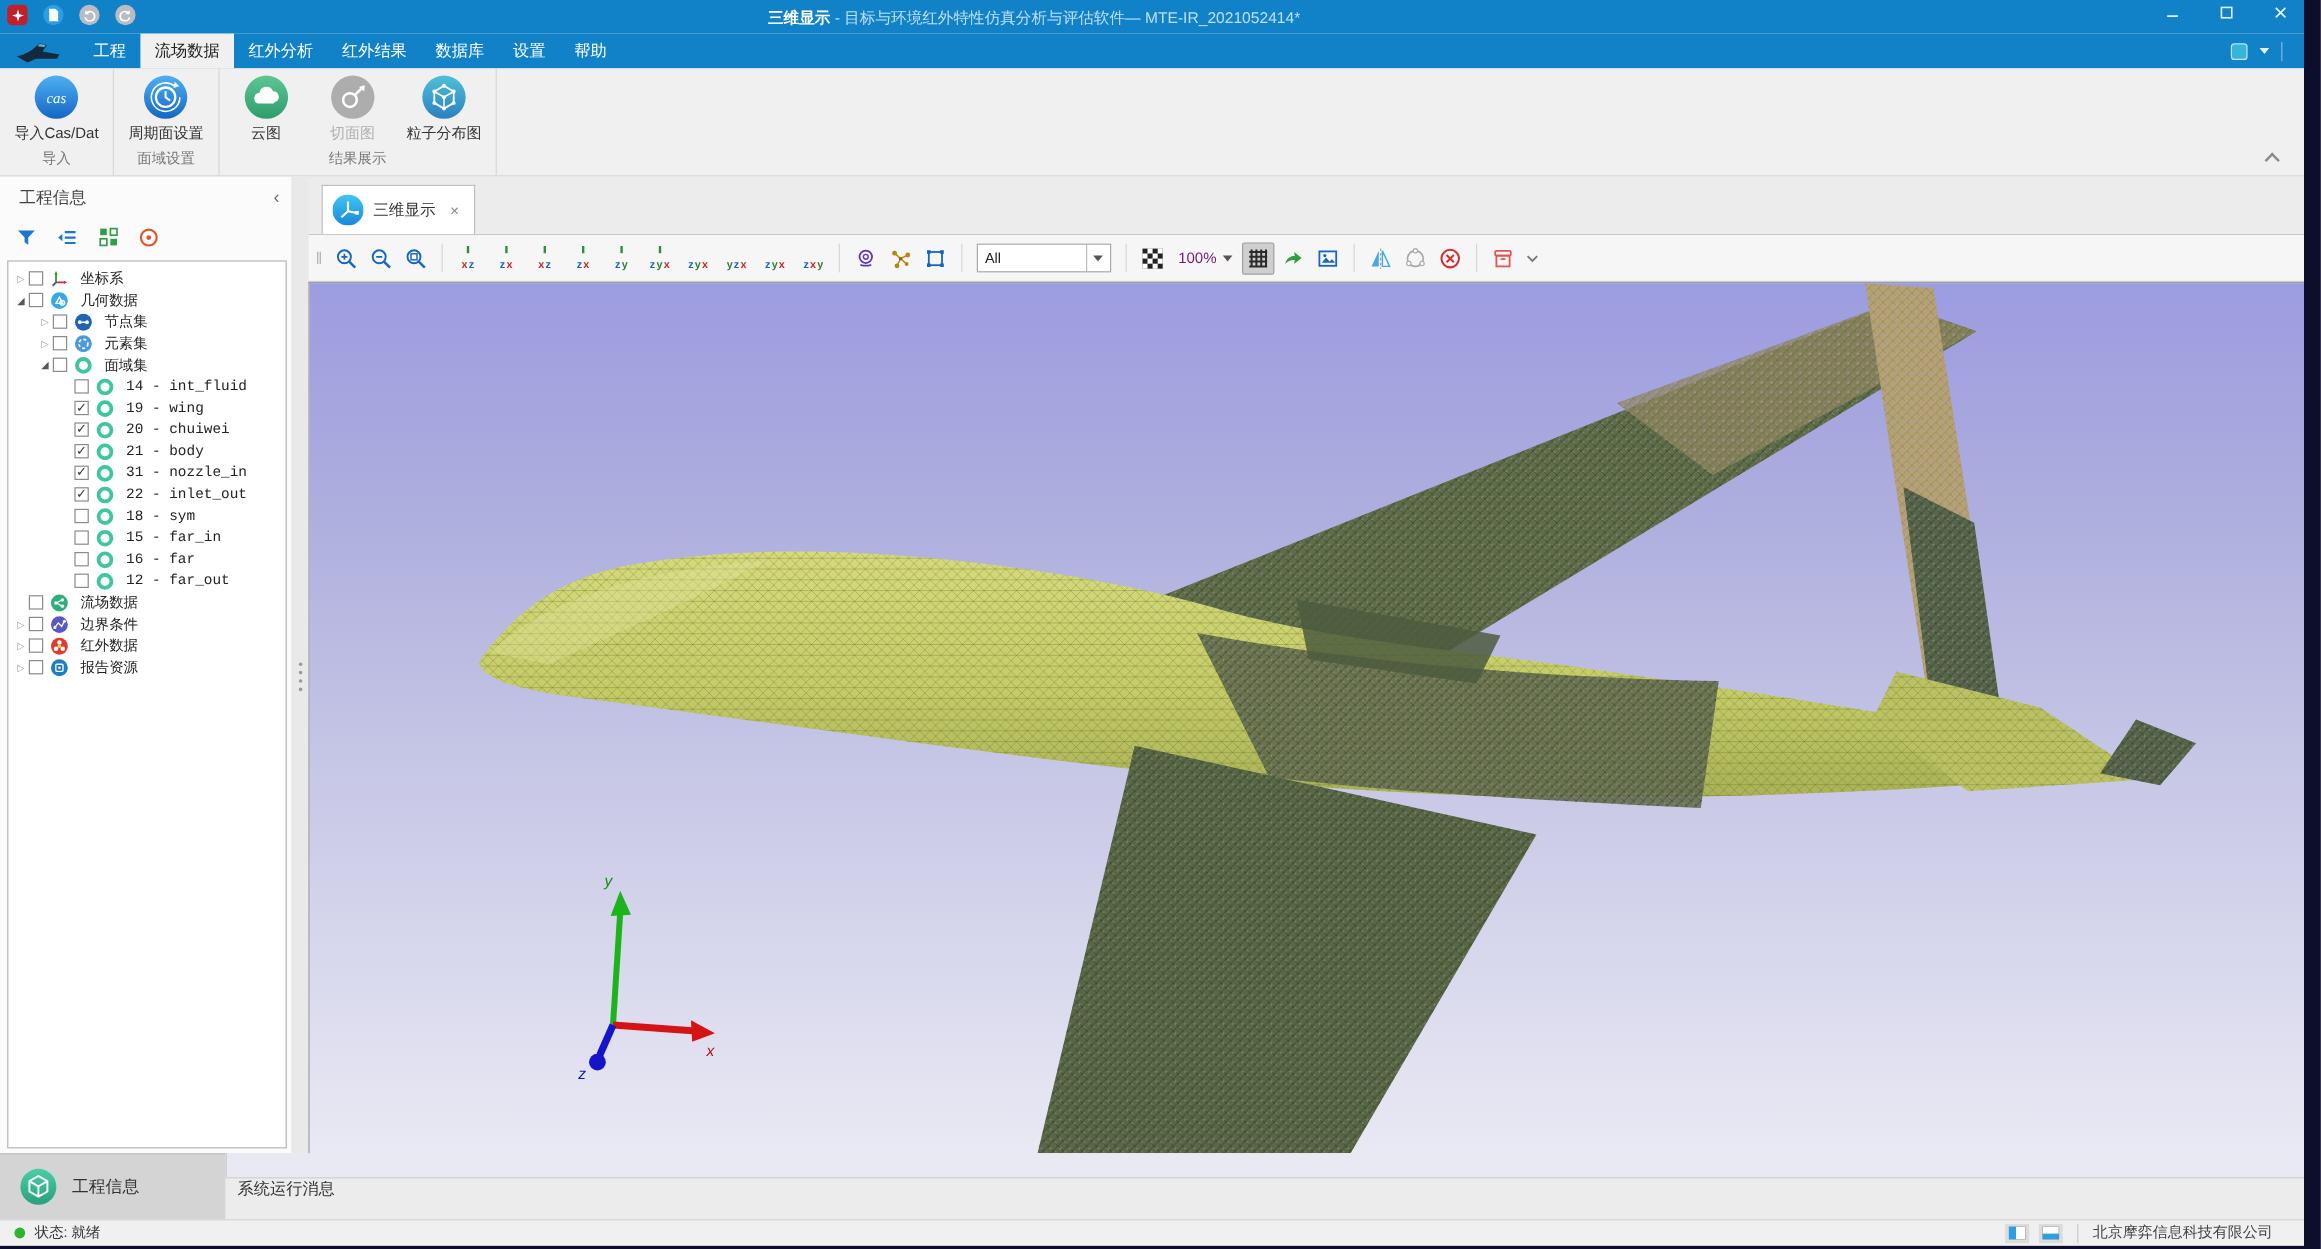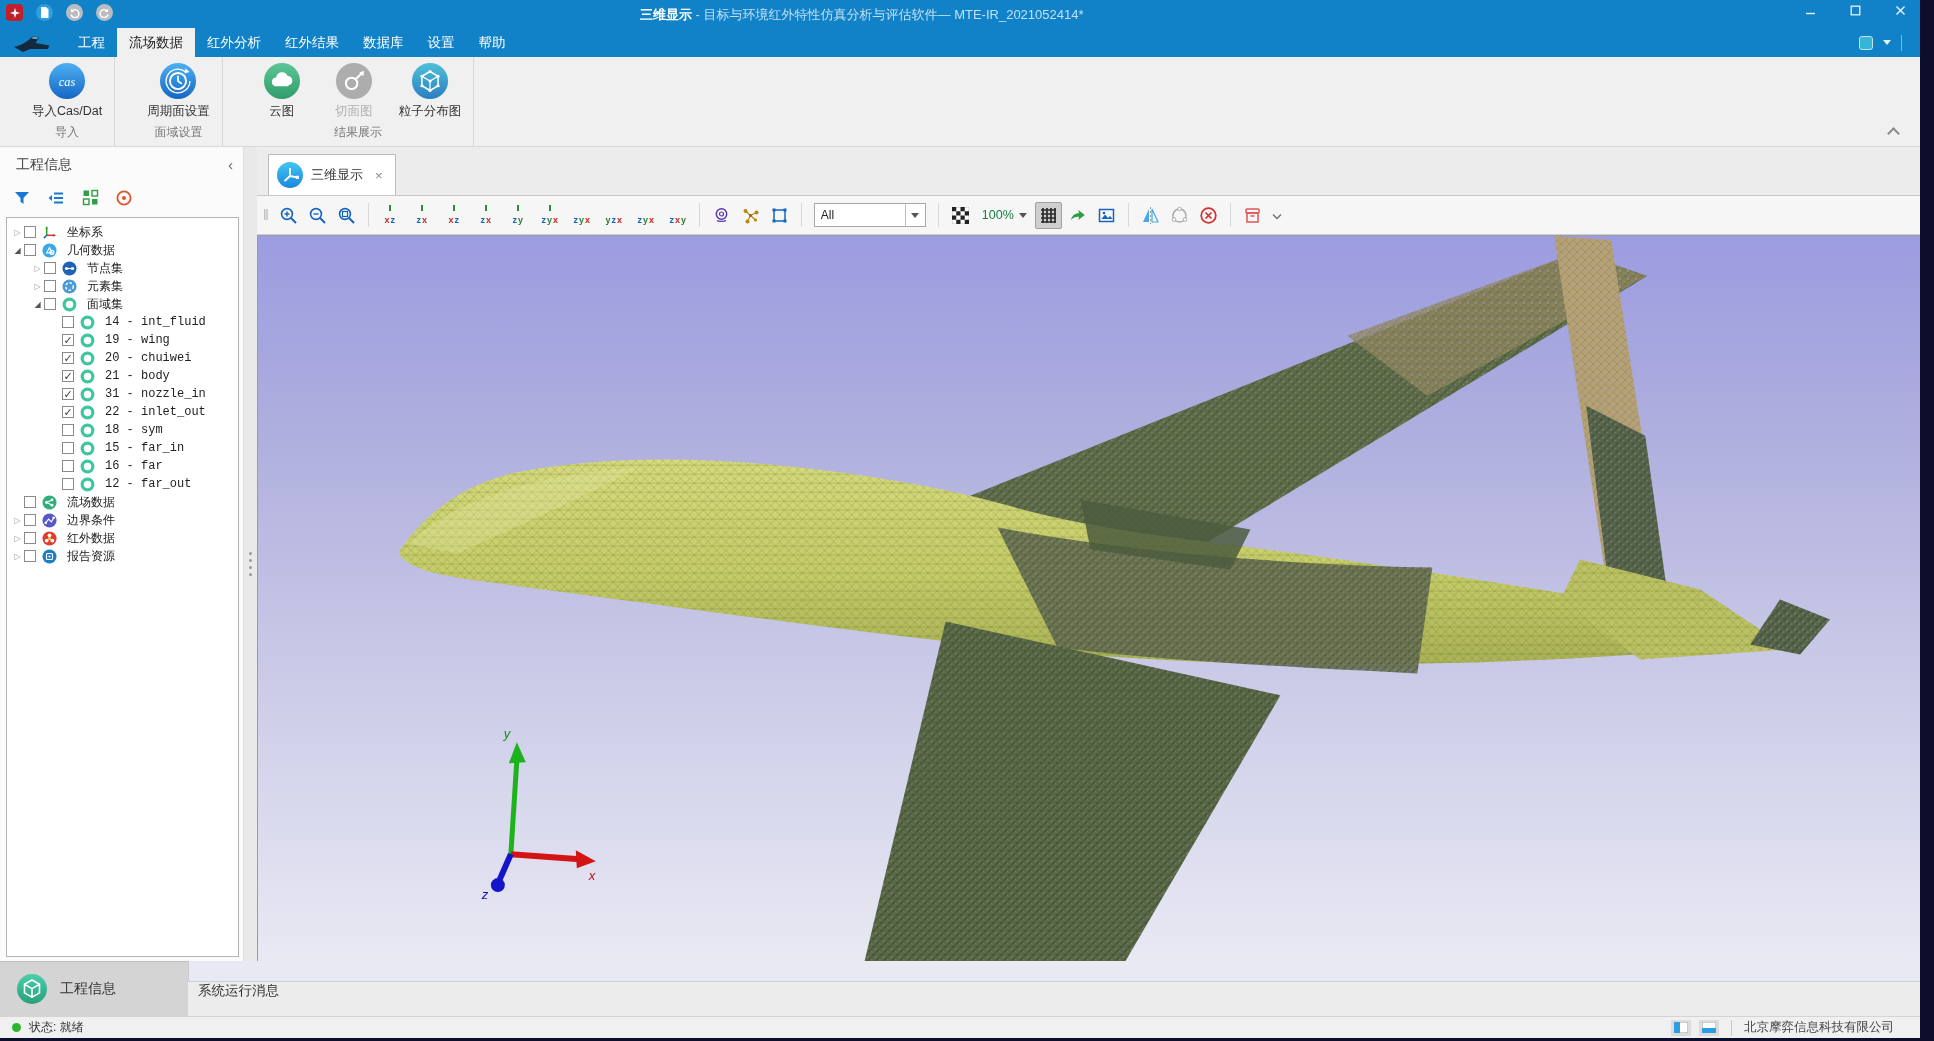--- a/index.html
+++ b/index.html
@@ -34,7 +34,7 @@
 
   
   .ribbon { height:90px; background:#f0f0f0; border-bottom:1px solid #d9d9d9; display:flex; flex:none; position:relative; }
-  .rgroup { display:flex; flex-direction:column; align-items:stretch; border-right:1px solid #d8d8d8; padding:3px 10px 0 10px;margin-left:20px; }
+  .rgroup { display:flex; flex-direction:column; align-items:stretch; border-right:1px solid #d8d8d8; padding:3px 10px 0 10px; }
   .rbtn-row { display:flex; gap:14px; flex:1; }
   .rbtn { display:flex; flex-direction:column; align-items:center; justify-content:flex-start; padding:2px 2px; min-width:58px; }
   .rbtn .ricon { width:38px; height:38px; }

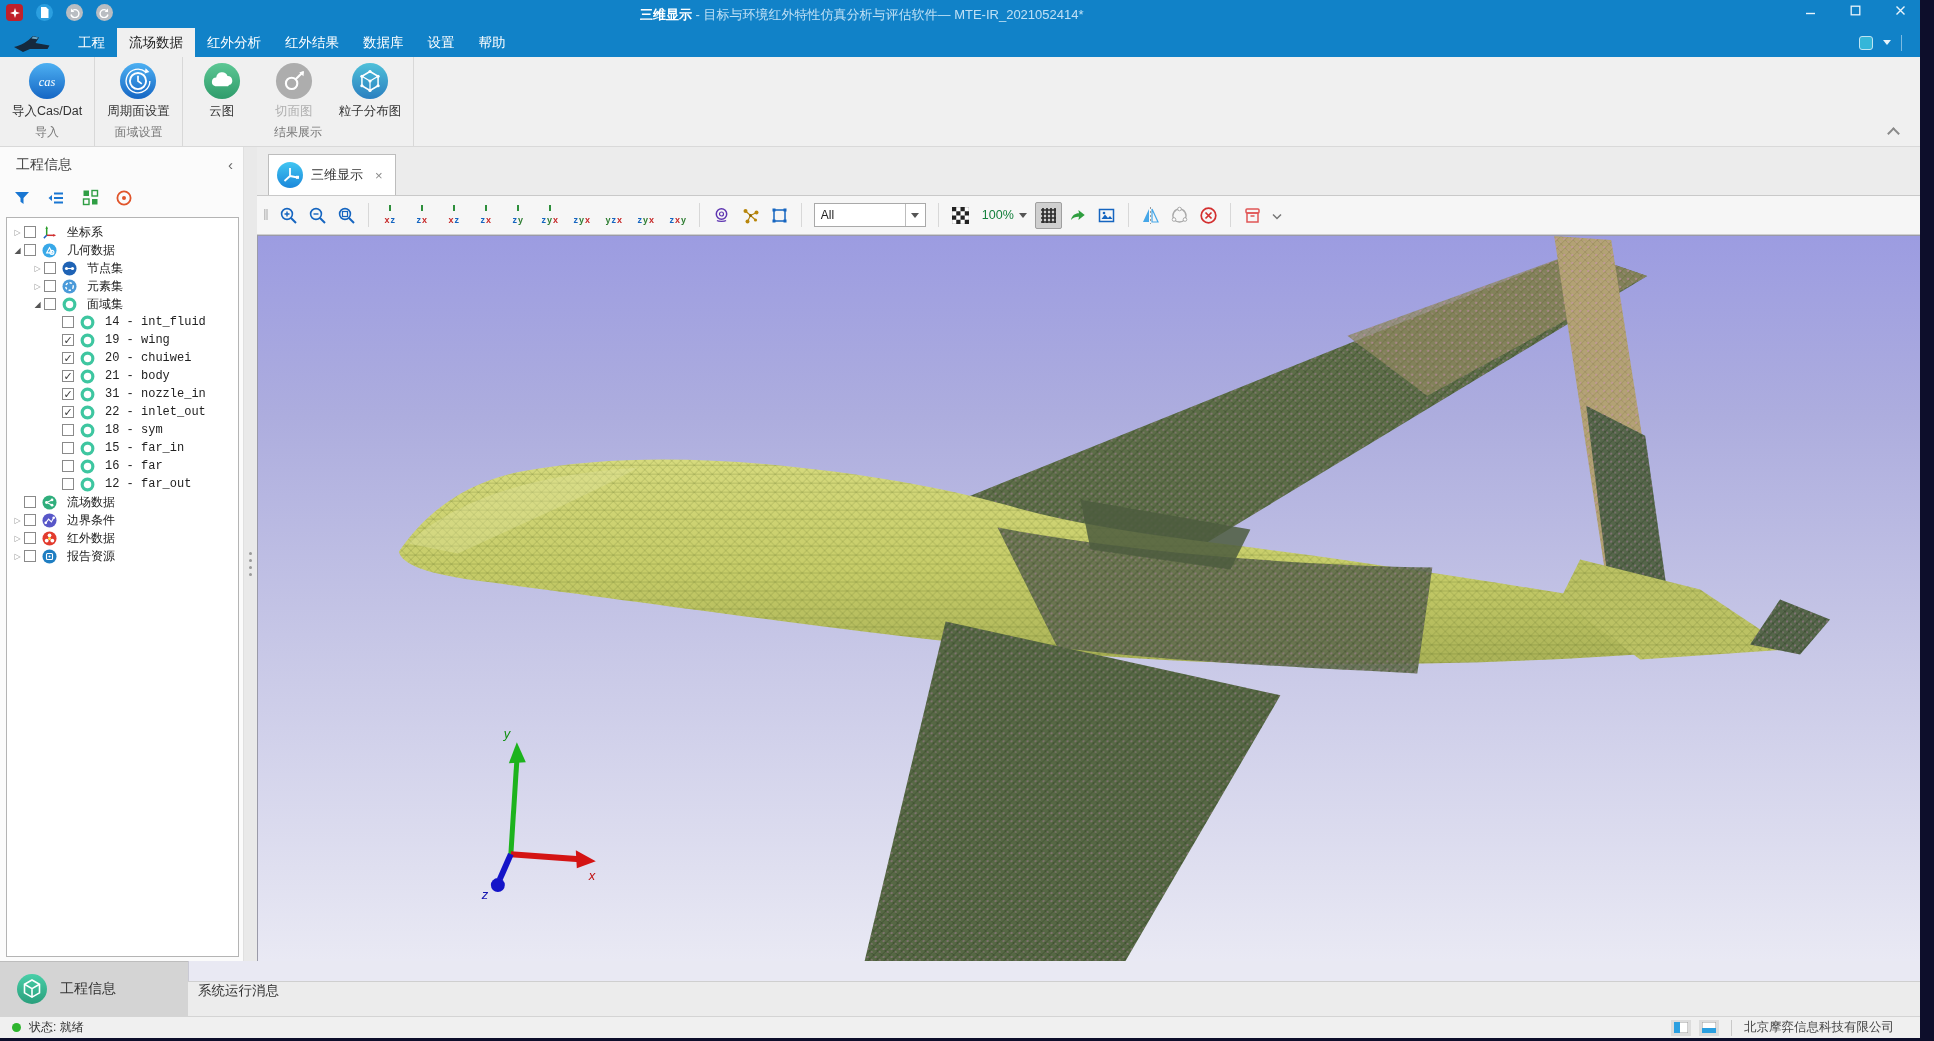--- a/index.html
+++ b/index.html
@@ -86,7 +86,7 @@
   .combo .cval { flex:1; font-size:12px; color:#222; padding-left:6px; }
   .combo .cbtn { width:20px; height:100%; border-left:1px solid #bdbdbd; display:flex; align-items:center; justify-content:center; }
   .caret-down { width:0; height:0; border-left:4px solid transparent; border-right:4px solid transparent; border-top:5px solid #555; }
-  .zoomlvl { display:flex; align-items:center; gap:5px; padding:0 6px; font-size:12.5px; color:#15803d;justify-content:flex-end; }
+  .zoomlvl { display:flex; align-items:center; gap:5px; padding:0 6px; font-size:12.5px; color:#701a75;justify-content:flex-end; }
 
   
   .viewport { flex:1; position:relative; min-height:0; border-left:1px solid #9a9aa8; border-top:1px solid #9a9aa8;

